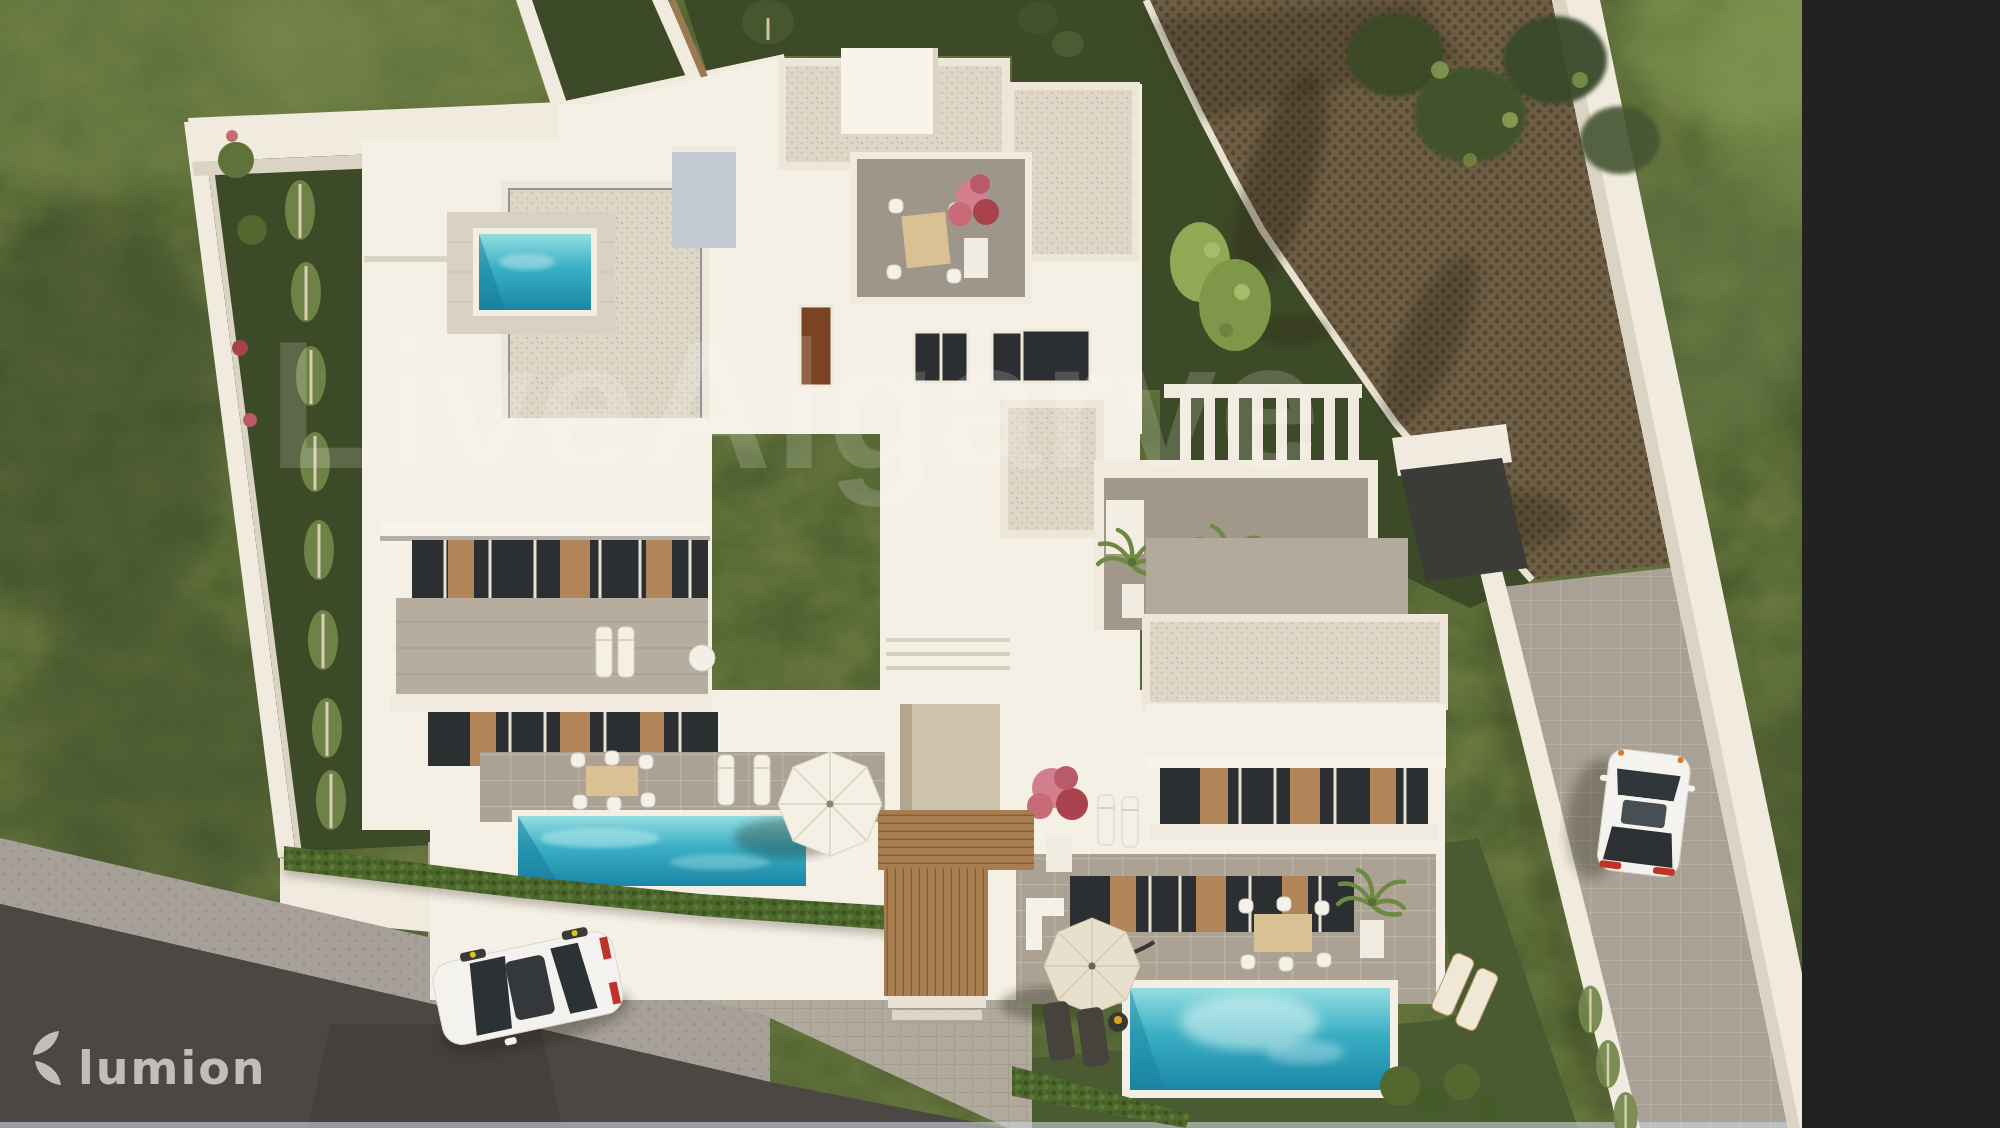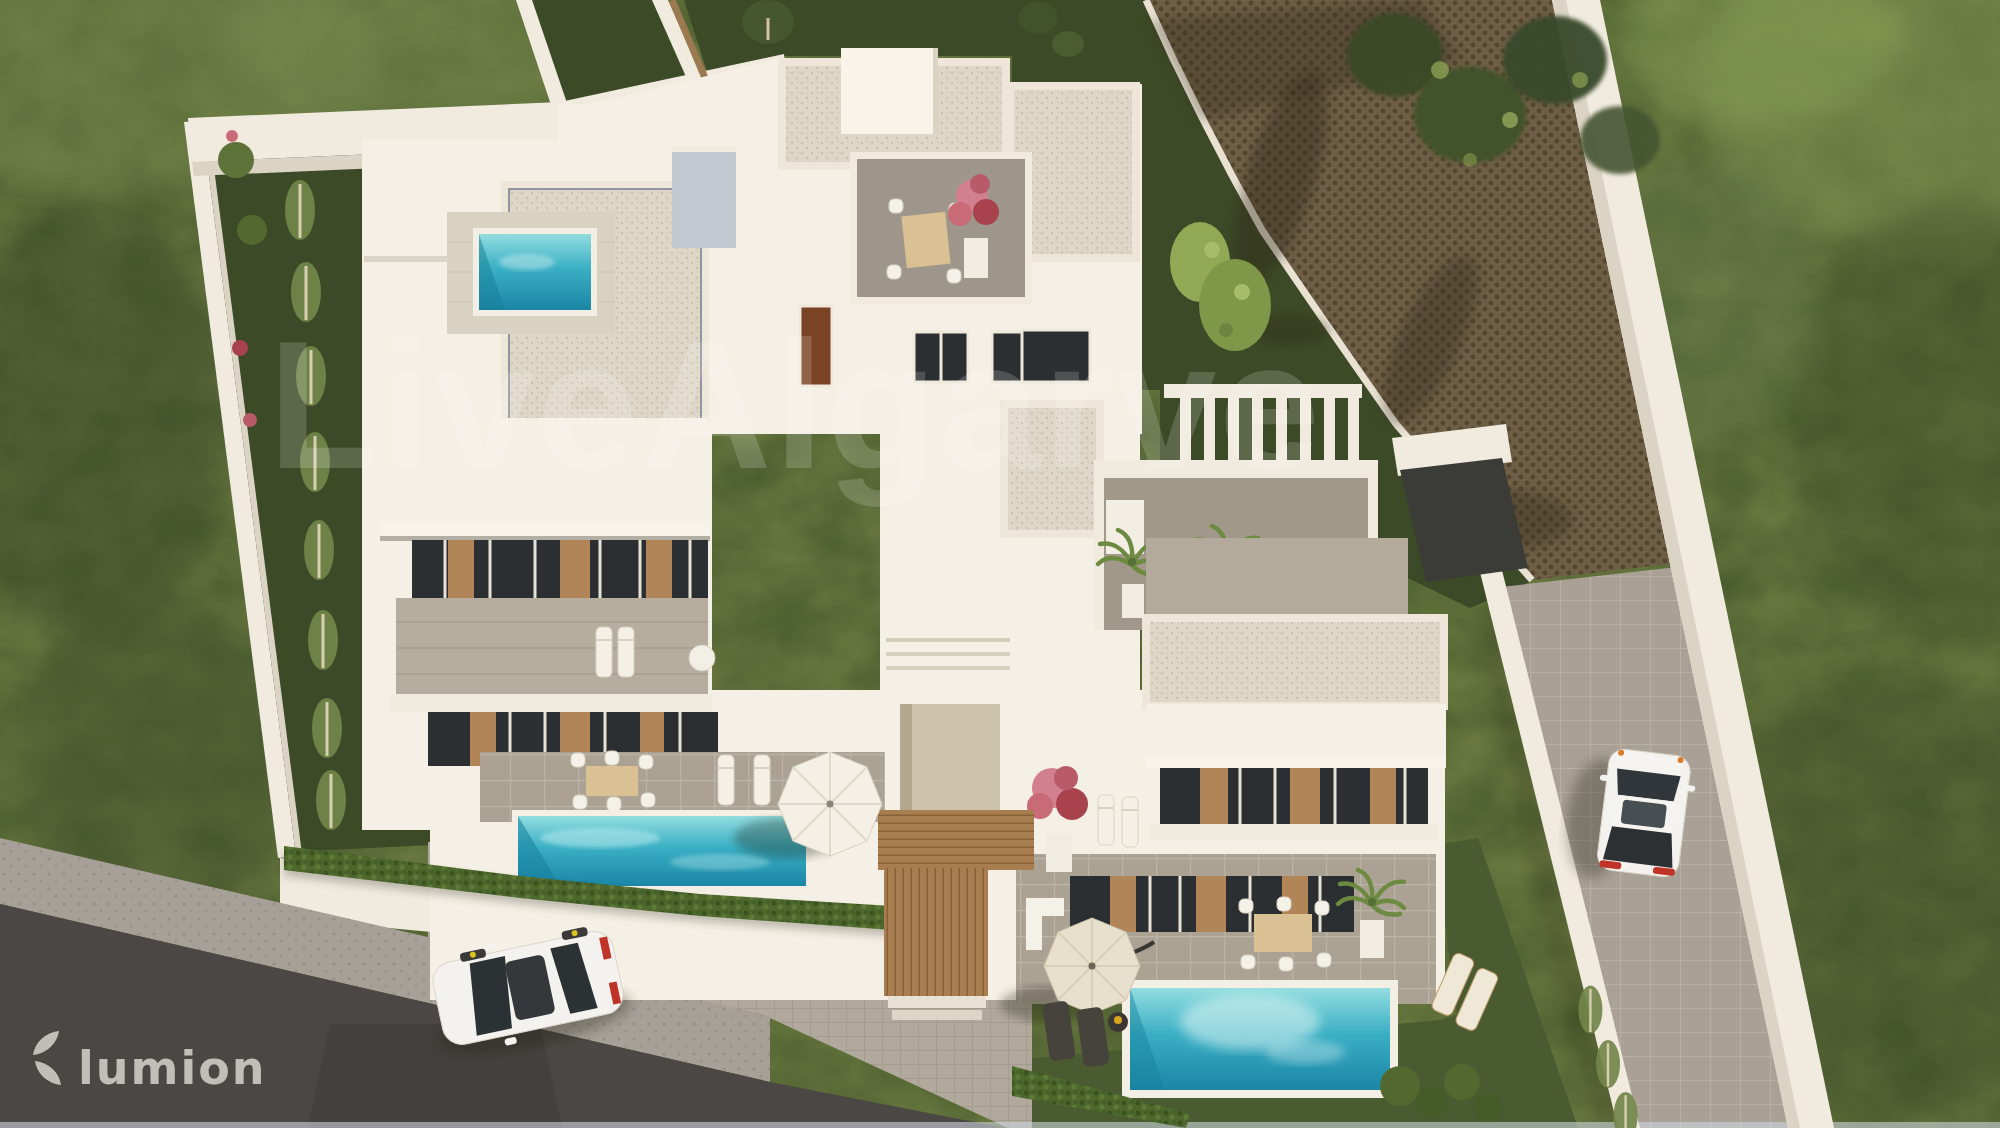--- a/index.html
+++ b/index.html
@@ -3,7 +3,7 @@
 <meta charset="utf-8">
 <style>
   html,body{margin:0;padding:0;background:#222;}
-  #stage{position:relative;width:2000px;height:1128px;overflow:hidden;font-family:"Liberation Sans",sans-serif;}
+  #stage{position:relative;width:1802px;height:1128px;overflow:hidden;font-family:"Liberation Sans",sans-serif;}
   svg{display:block}
   .wall{fill:var(--wall,#f1ebdf)}
   .wallsh{fill:var(--wallShadow,#dbd4c4)}

